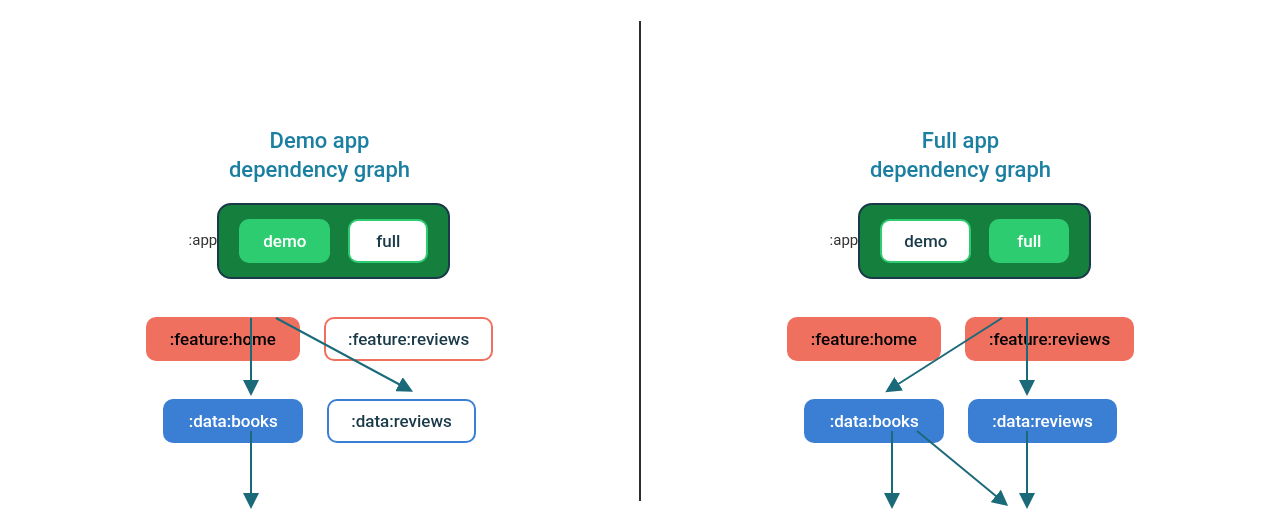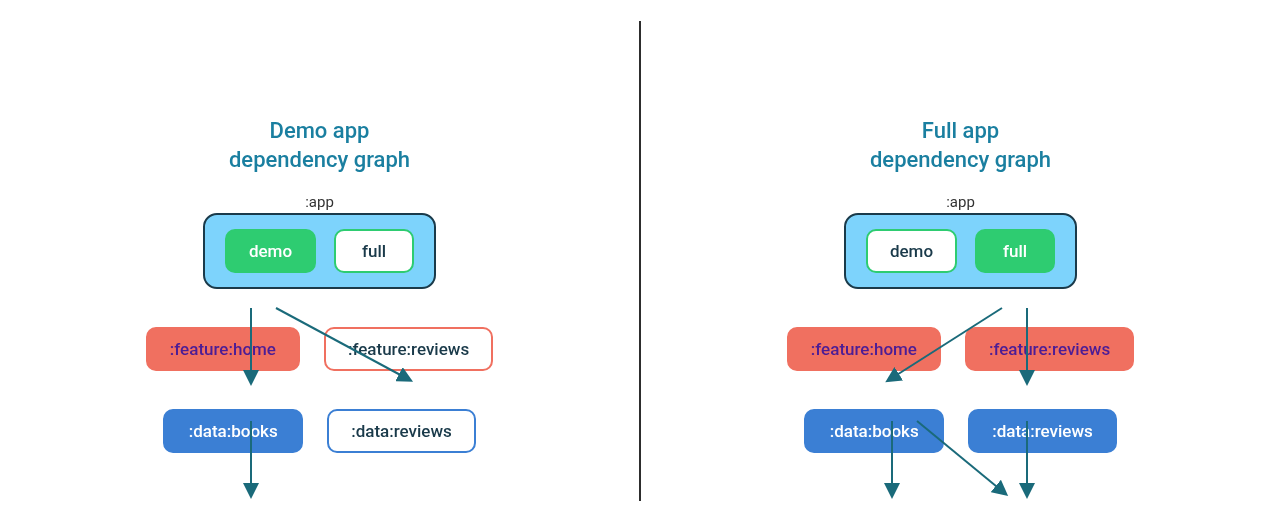--- a/index.html
+++ b/index.html
@@ -144,7 +144,7 @@
 
     .layer {
       display: flex;
-      flex-direction: column;
+      flex-direction: row;
       align-items: center;
     }
 

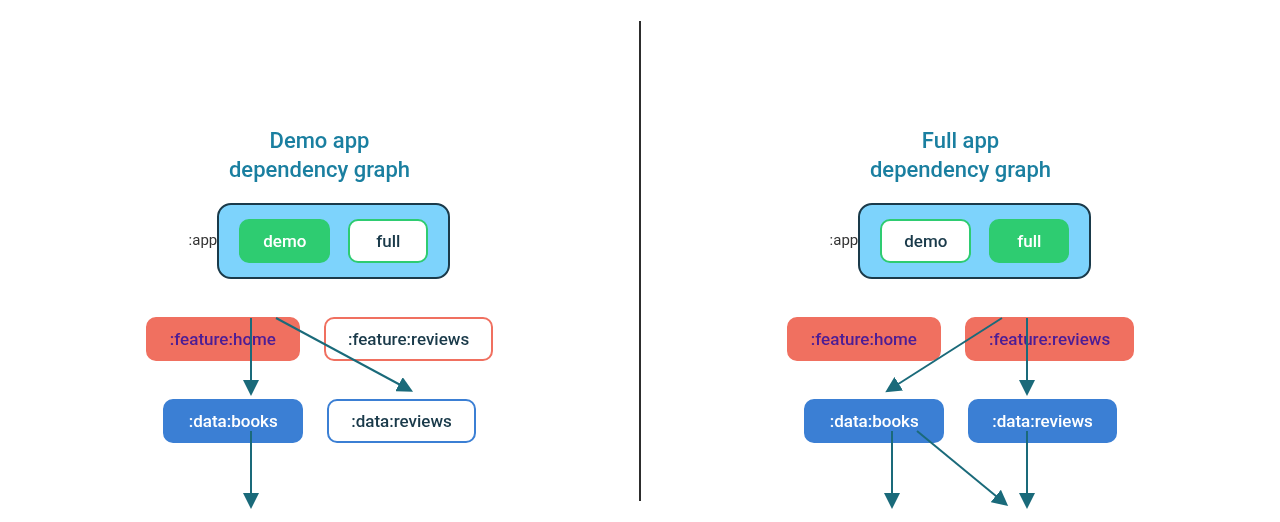--- a/index.html
+++ b/index.html
@@ -68,7 +68,7 @@
       display: flex;
       gap: 18px;
       align-items: center;
-      background: #7dd3fc;
+      background: #15803d;
       position: relative;
     }
 

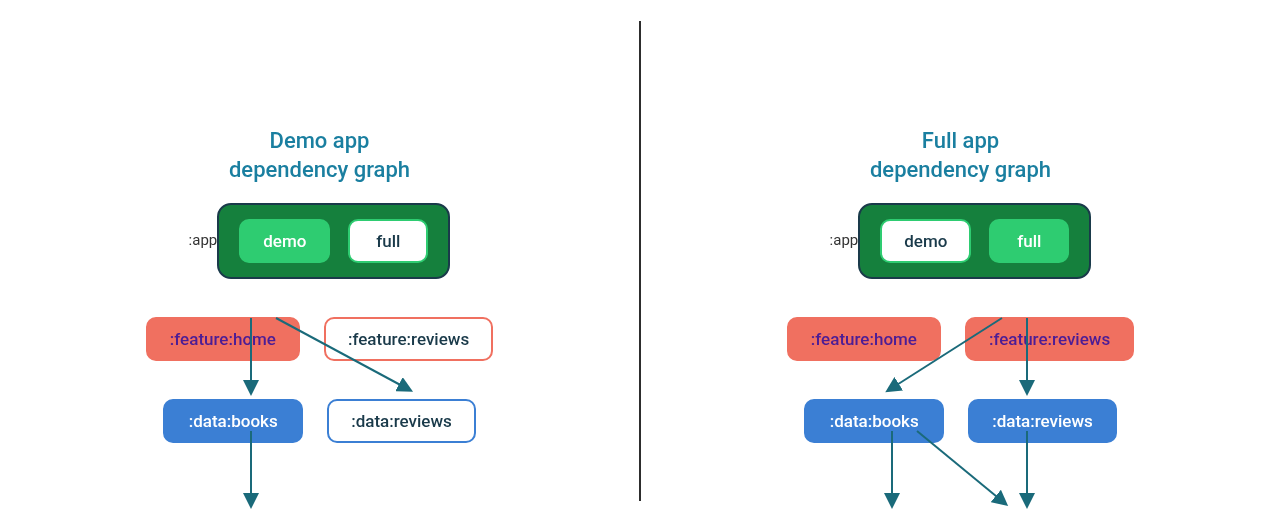--- a/index.html
+++ b/index.html
@@ -106,7 +106,7 @@
 
     .node-orange-filled {
       background: #f07060;
-      color: #4c1d95;
+      color: #000000;
       border: 2px solid #f07060;
     }
 

